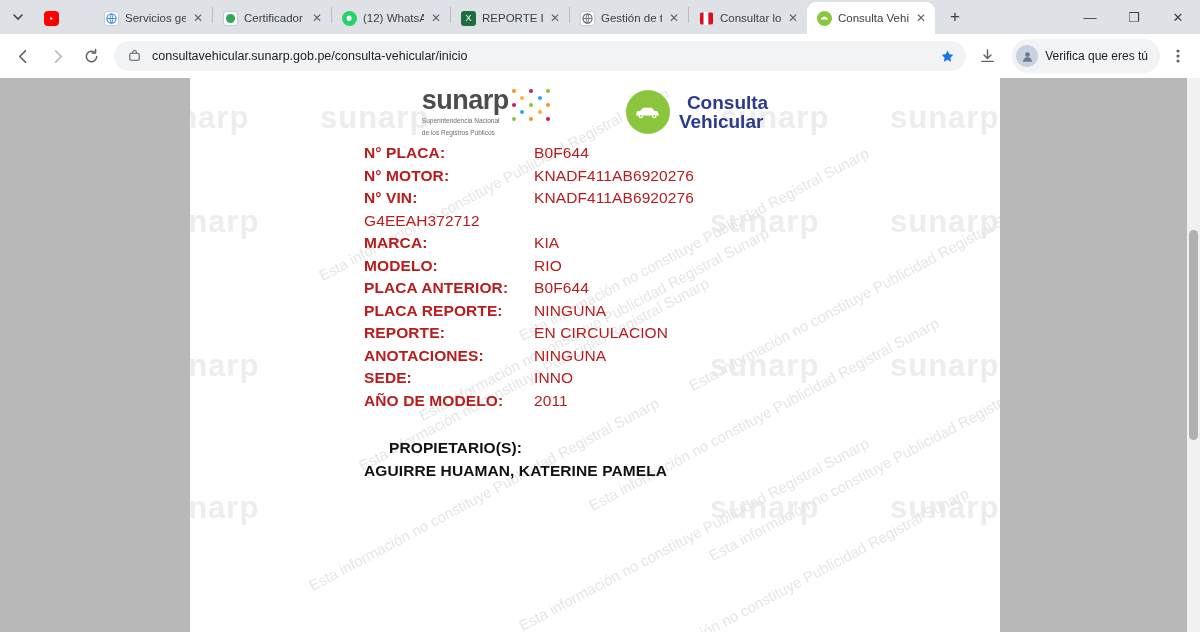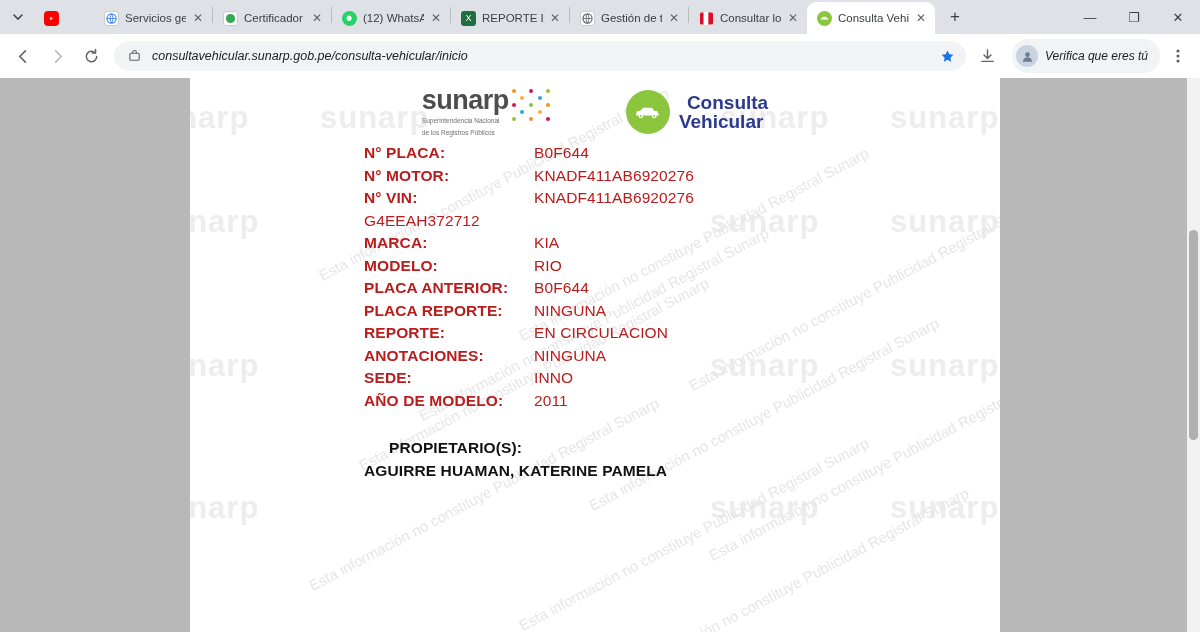--- a/index.html
+++ b/index.html
@@ -119,7 +119,6 @@
     align-items: center;
     padding: 11px 8px;
     flex: none;
-    font-style: italic;
   }
   .navbtn {
     width: 30px; height: 30px;

